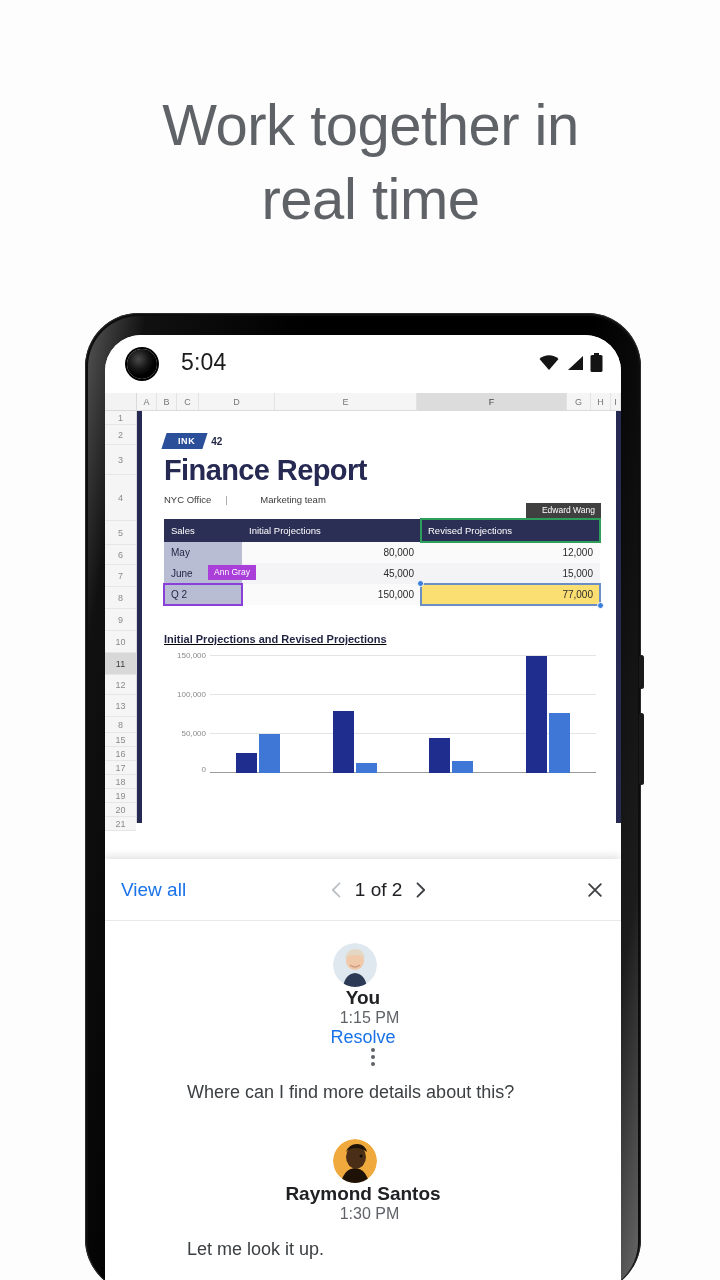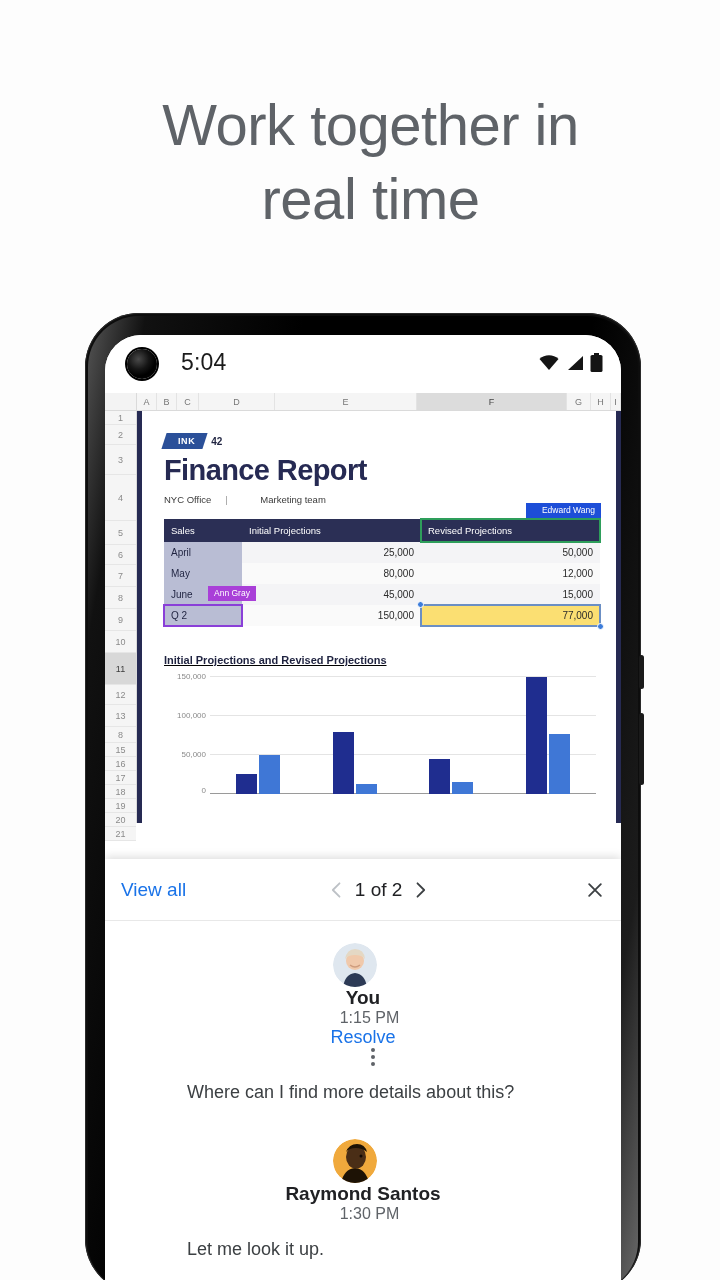--- a/index.html
+++ b/index.html
@@ -126,7 +126,7 @@
     position: absolute; font-size: 8.5px; color: #fff; font-weight: 500;
     padding: 2px 6px; white-space: nowrap; line-height: 1.3;
   }
-  .tag.green { background: #1d4ed8; right: -1px; top: -16px; padding-left: 16px; }
+  .tag.green { background: #404040; right: -1px; top: -16px; padding-left: 16px; }
   .tag.purple { background: #a93fd8; left: 44px; top: 2px; }
   .cell-green-border { outline: 2px solid #2e9e5b; outline-offset: -1px; }
   .cell-purple-border { outline: 2px solid #8a3fd8; outline-offset: -1px; }

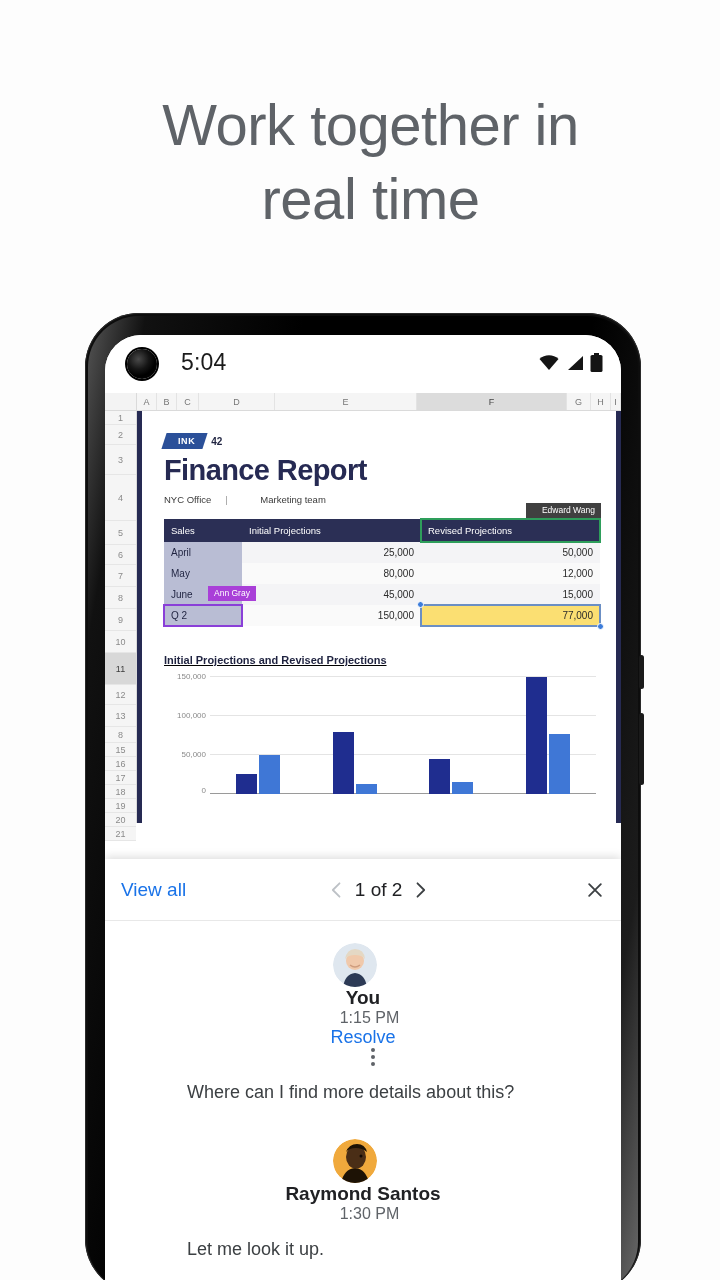--- a/index.html
+++ b/index.html
@@ -285,11 +285,6 @@
                     <span>Revised Projections</span>
                     <span class="tag green">Edward Wang</span>
                   </th>
-                </tr>
-                <tr>
-                  <td class="label">April</td>
-                  <td class="num">25,000</td>
-                  <td class="num">50,000</td>
                 </tr>
                 <tr class="alt">
                   <td class="label">May</td>

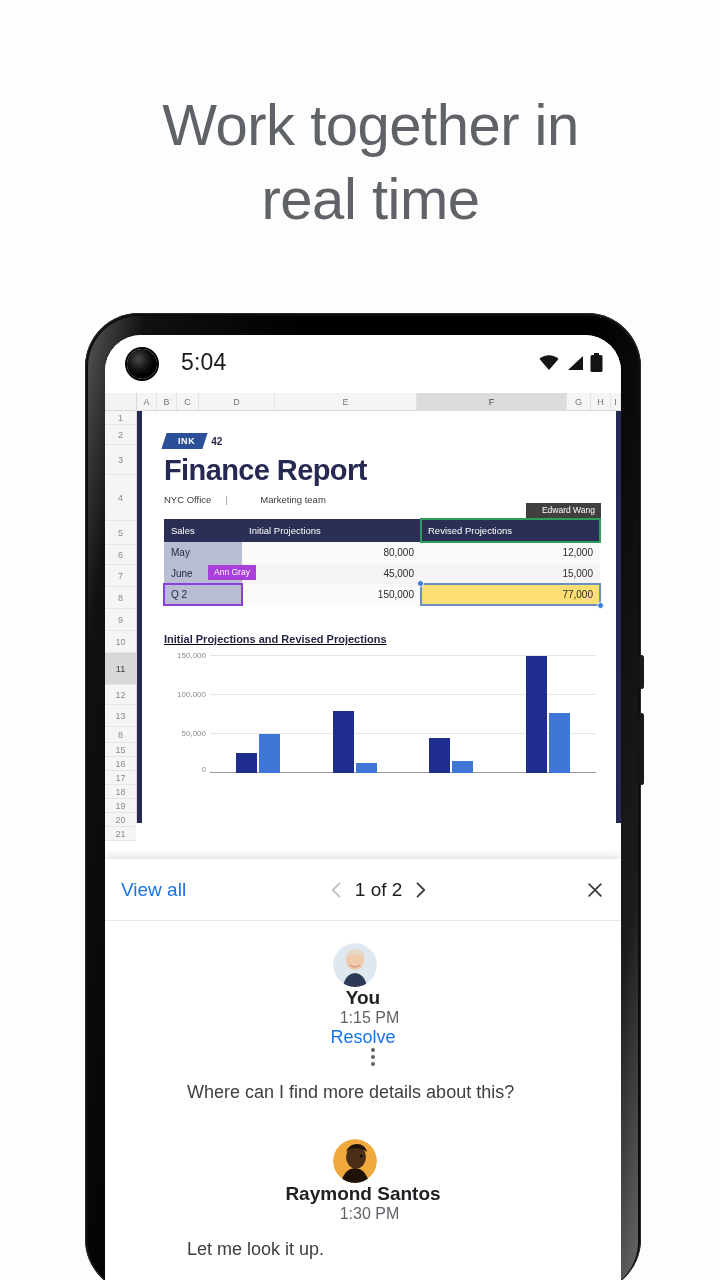--- a/index.html
+++ b/index.html
@@ -247,7 +247,7 @@
             <div class="rh" style="height:22px">8</div>
             <div class="rh" style="height:22px">9</div>
             <div class="rh" style="height:22px">10</div>
-            <div class="rh sel" style="height:32px">11</div>
+            <div class="rh sel" style="height:22px">11</div>
             <div class="rh" style="height:20px">12</div>
             <div class="rh" style="height:22px">13</div>
             <div class="rh" style="height:16px">8</div>

